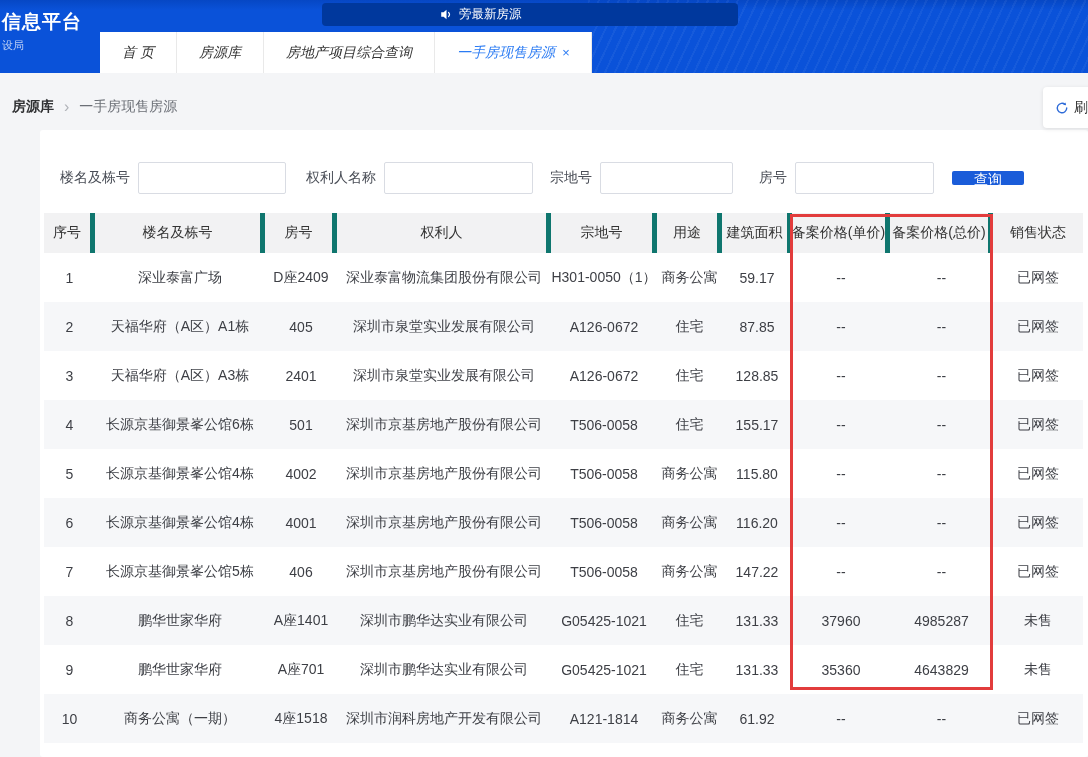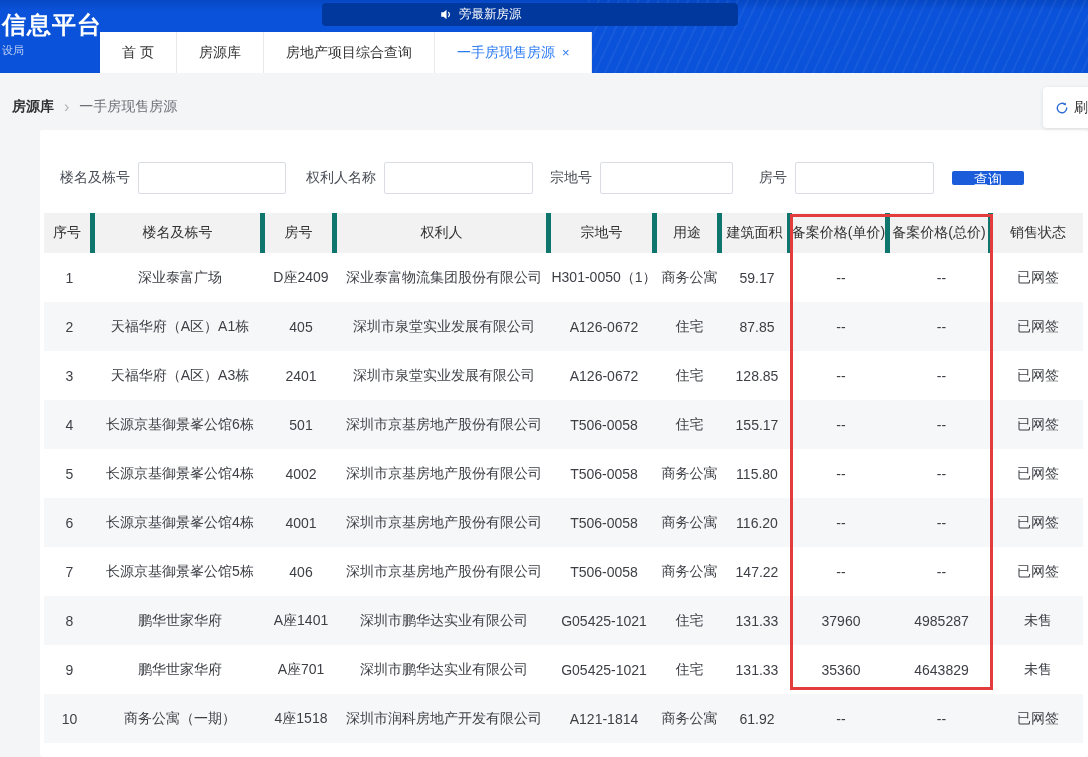--- a/index.html
+++ b/index.html
@@ -13,7 +13,7 @@
   .hdr::after { content:""; position:absolute; right:0; top:0; width:46%; height:100%;
          background:repeating-linear-gradient(115deg, rgba(255,255,255,.05) 0 2px, rgba(255,255,255,0) 2px 9px); }
   .logo { position:absolute; left:2px; top:12px; color:#fff; z-index:2; }
-  .logo-title { font-size:24px; font-weight:bold; letter-spacing:1px; line-height:1.1;text-align:right; }
+  .logo-title { font-size:19px; font-weight:bold; letter-spacing:1px; line-height:1.1;text-align:right; }
   .logo-sub { font-size:11px; color:#bfd0f4; margin-top:5px; }
   .marquee { position:absolute; left:322px; top:3px; width:416px; height:23px; background:#00389d;
              border-radius:4px; display:flex; align-items:center; padding-left:118px; z-index:2;

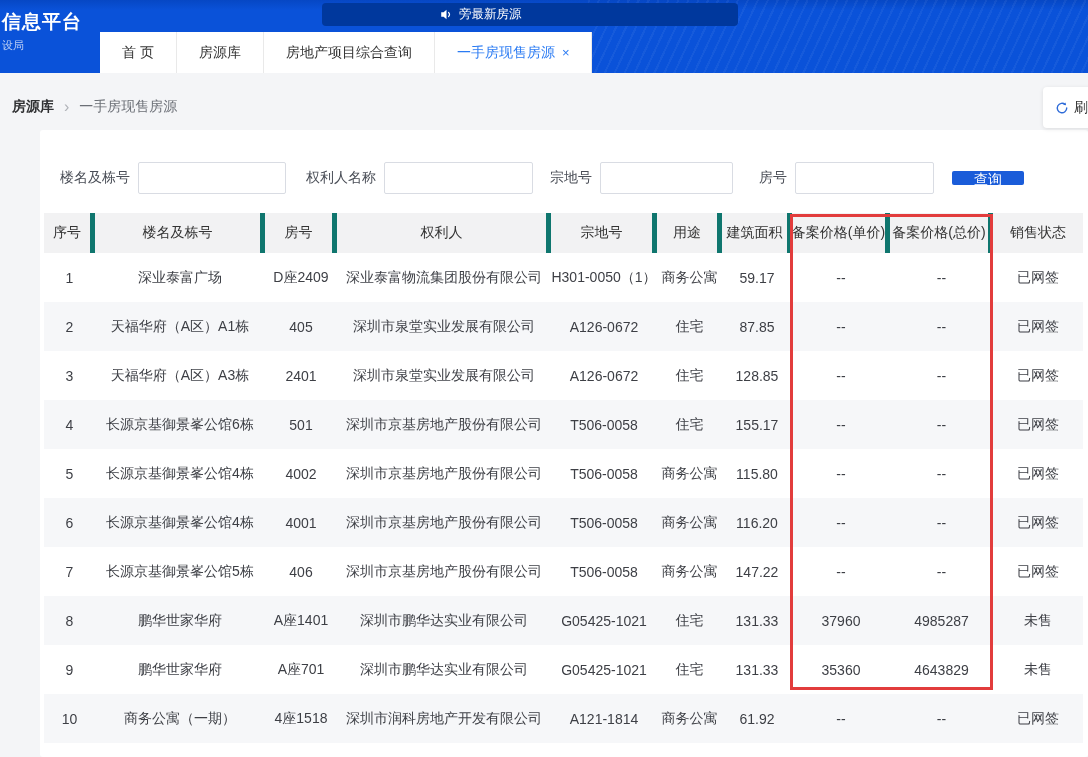--- a/index.html
+++ b/index.html
@@ -22,7 +22,7 @@
   .tabs { position:absolute; left:100px; top:32px; height:41px; display:flex; z-index:3; }
   .tab { height:41px; background:#fff; border:none; border-right:1px solid #e9e9e9; padding:0 22px;
          font-size:14px; color:#333; display:flex; align-items:center; gap:7px; cursor:pointer;
-         font-family:inherit; white-space:nowrap; }
+         font-family:inherit; white-space:nowrap;font-style:italic; }
   .tab.active { color:#2b7bf3; }
   .tab-close { font-size:13px; color:#2b7bf3; line-height:1; }
 

